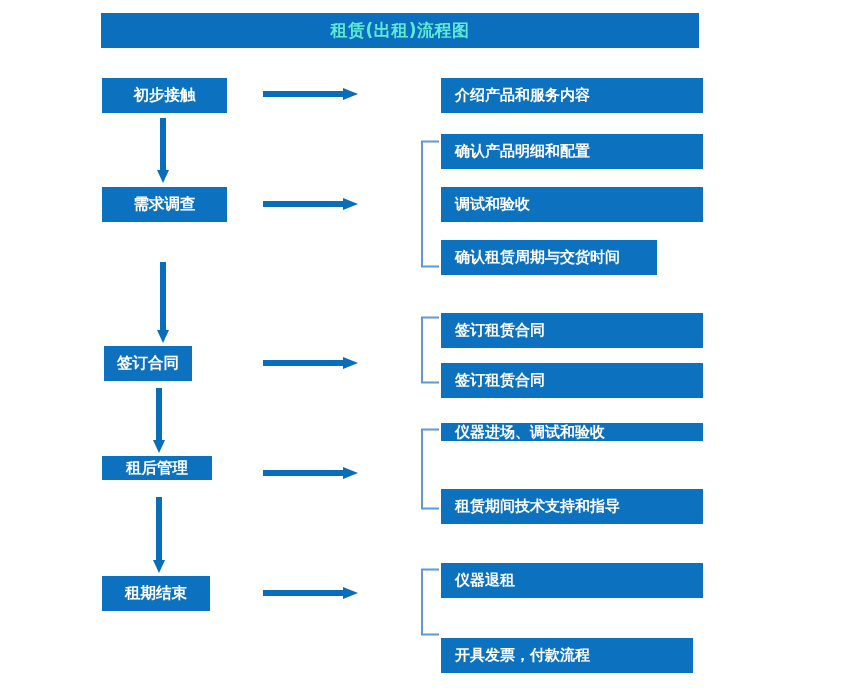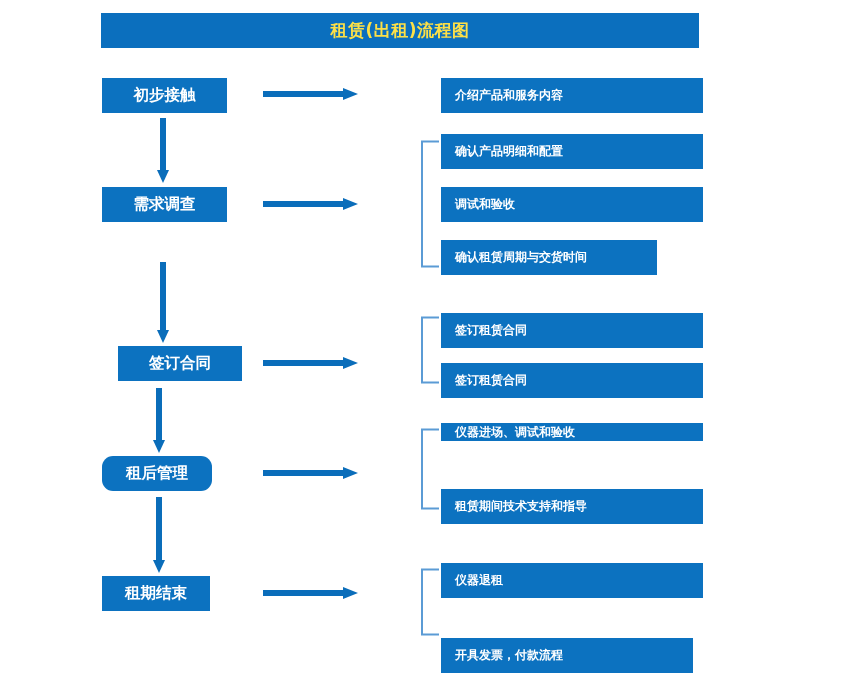--- a/index.html
+++ b/index.html
@@ -28,7 +28,7 @@
     width: 598px;
     height: 35px;
     background: #0B6FBE;
-    color: #fde047;
+    color: #5eead4;
     display: flex;
     align-items: center;
     justify-content: center;

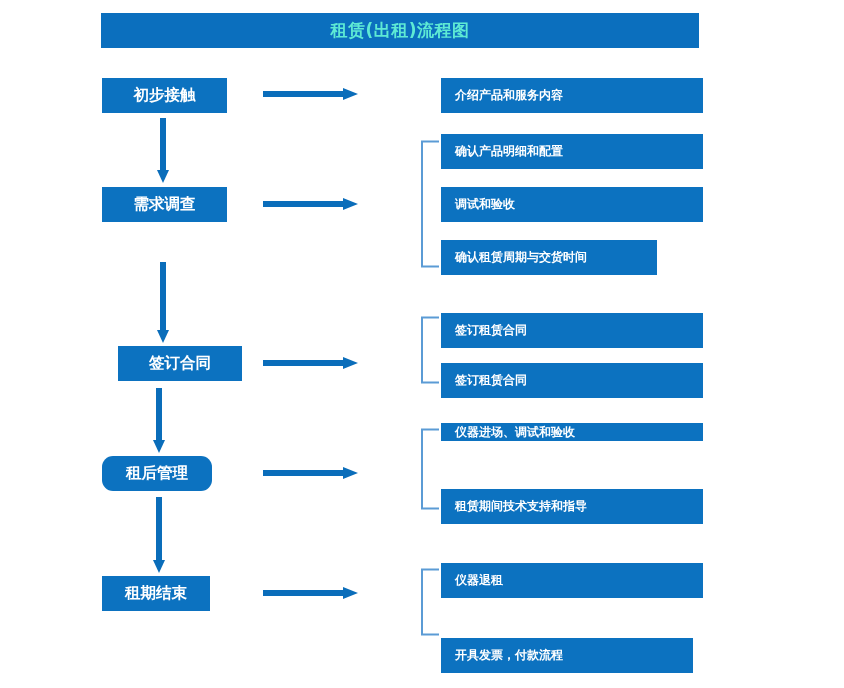--- a/index.html
+++ b/index.html
@@ -45,7 +45,7 @@
     display: flex;
     align-items: center;
     font-weight: bold;
-    font-size: 12px;
+    font-size: 15px;
     white-space: nowrap;
   }
   .box.stage {

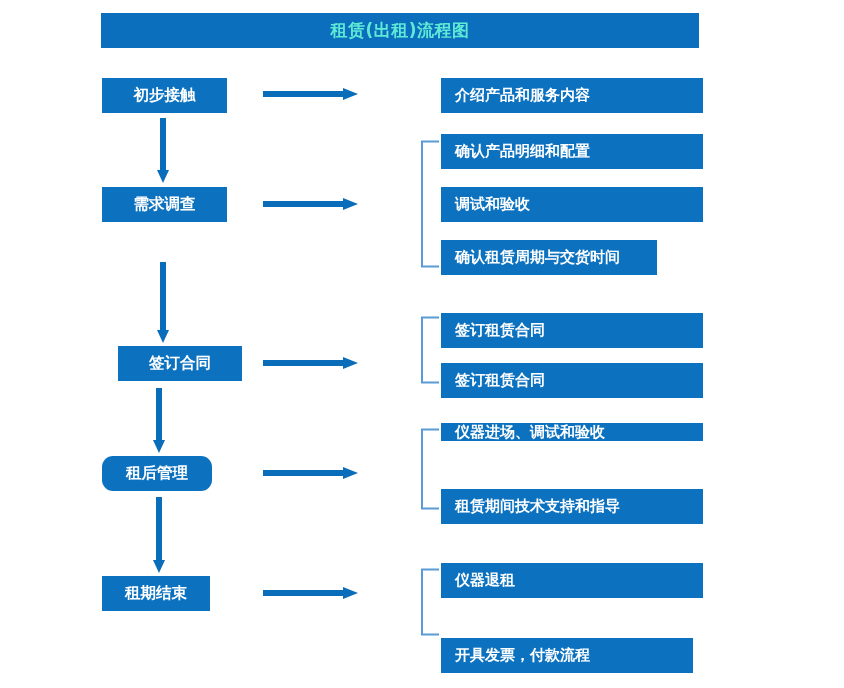--- a/index.html
+++ b/index.html
@@ -86,7 +86,7 @@
 
   <div class="box stage" style="left:102px; top:187px; width:125px; height:35px;">需求调查</div>
 
-  <div class="box stage" style="left:118px; top:346px; width:124px; height:35px;">签订合同</div>
+  <div class="box stage" style="left:104px; top:346px; width:88px; height:35px;">签订合同</div>
 
   <div class="box stage" style="left:102px; top:456px; width:110px; height:35px;border-radius:11px;">租后管理</div>
 

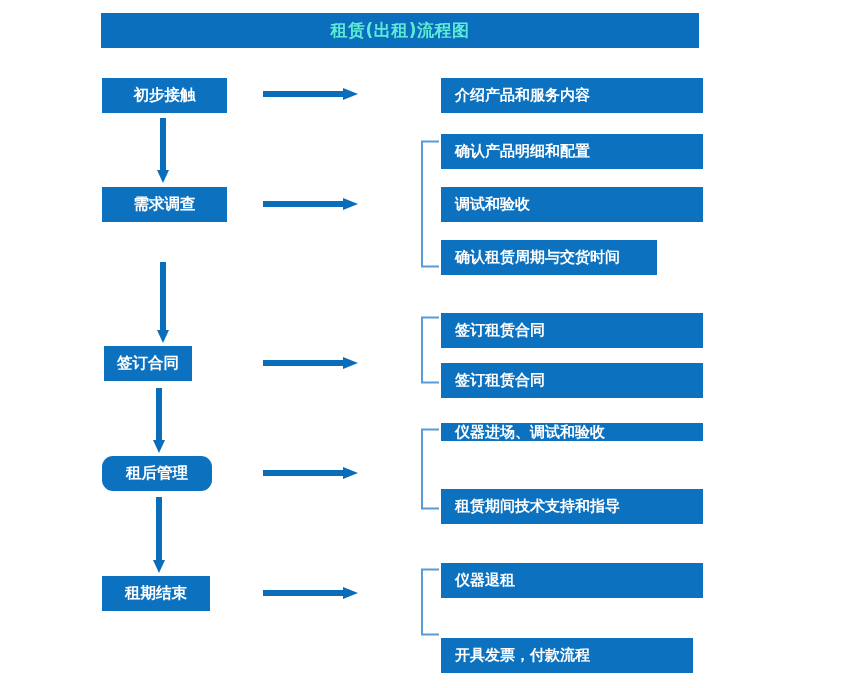--- a/index.html
+++ b/index.html
@@ -88,7 +88,7 @@
 
   <div class="box stage" style="left:104px; top:346px; width:88px; height:35px;">签订合同</div>
 
-  <div class="box stage" style="left:102px; top:456px; width:110px; height:35px;border-radius:11px;">租后管理</div>
+  <div class="box stage" style="left:102px; top:456px; width:110px; height:24px;">租后管理</div>
 
   <div class="box stage" style="left:102px; top:576px; width:108px; height:35px;">租期结束</div>
 

